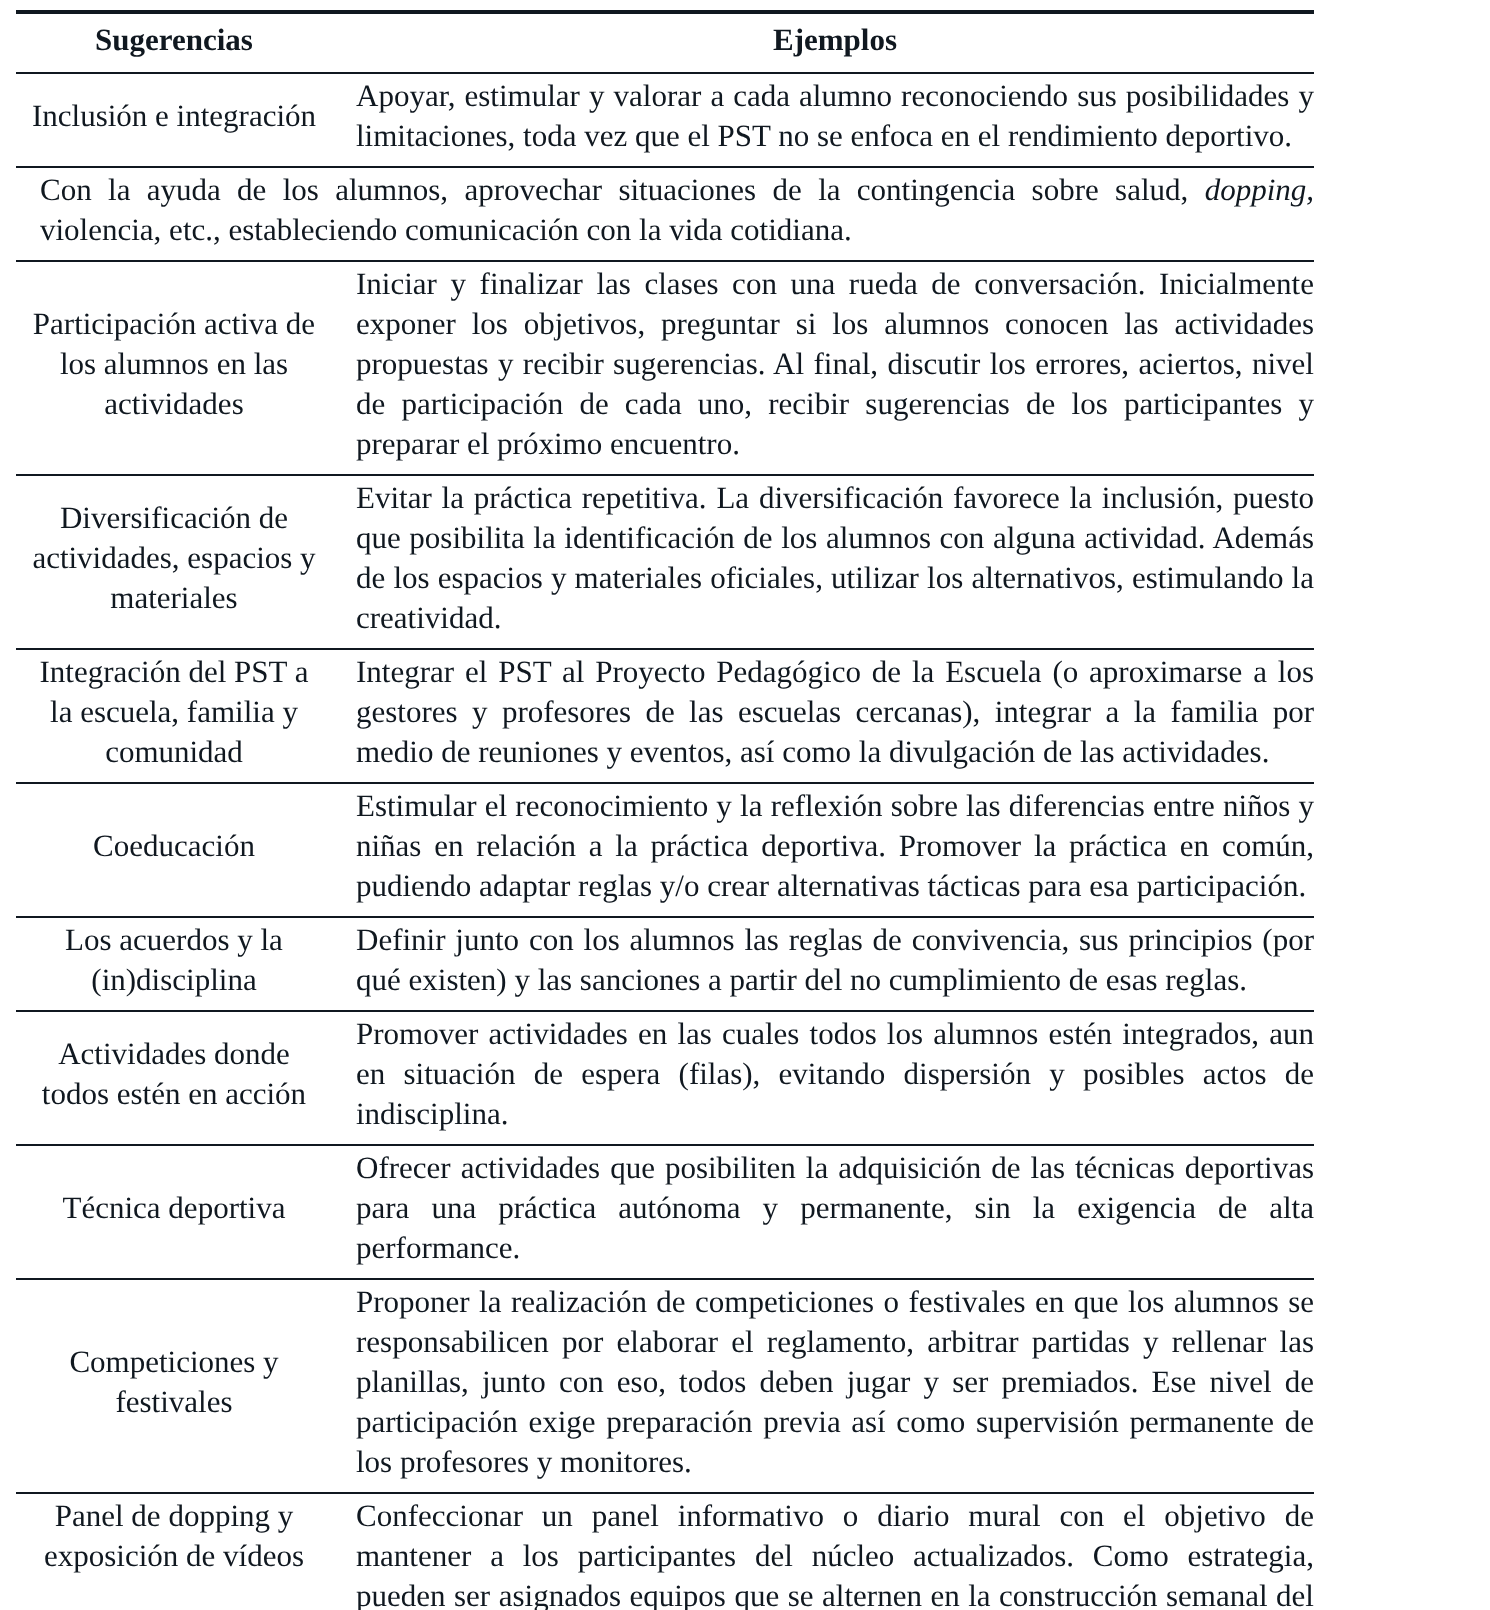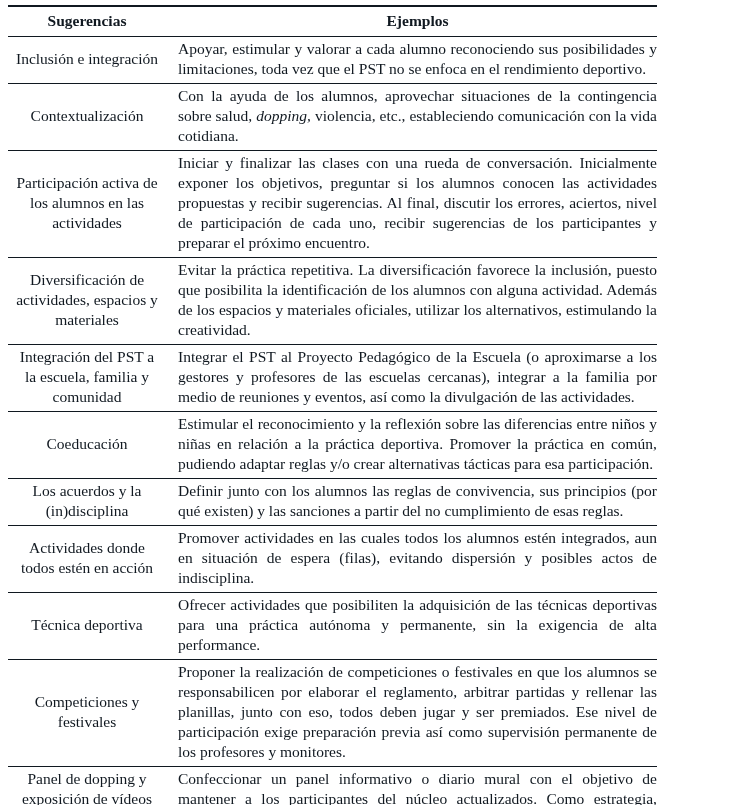--- a/index.html
+++ b/index.html
@@ -69,7 +69,6 @@
   </div>
 
   <div class="row">
-    <div class="cell-s">Contextualización</div>
     <div class="cell-e"><span>Con la ayuda de los alumnos, aprovechar situaciones de la contingencia sobre salud, </span><em>dopping,</em><span> violencia, etc., estableciendo comunicación con la vida cotidiana.</span></div>
   </div>
 

